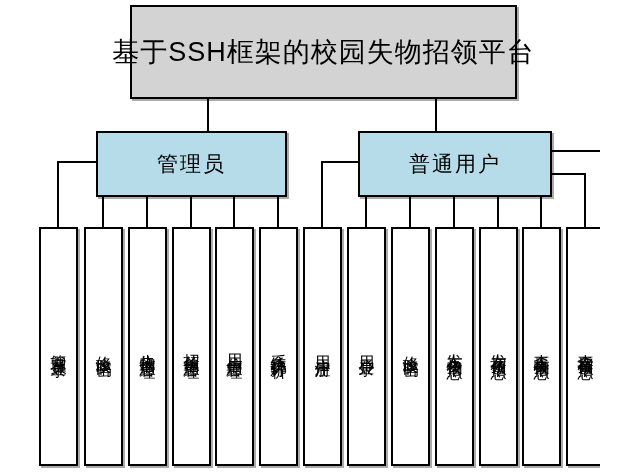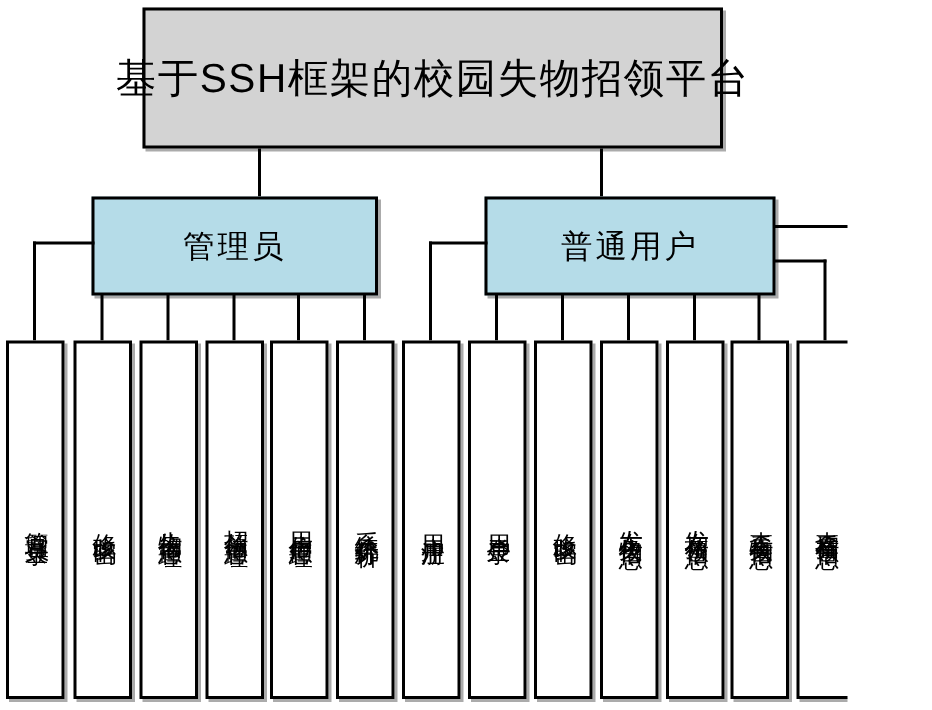--- a/index.html
+++ b/index.html
@@ -10,6 +10,7 @@
     font-family:"Liberation Sans", sans-serif;
     color:#000;
     overflow:hidden;
+    margin-left:35px;
   }
   .box {
     position:absolute;

